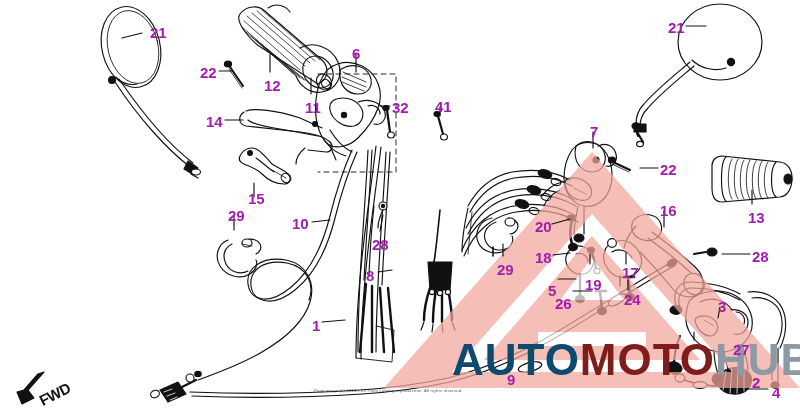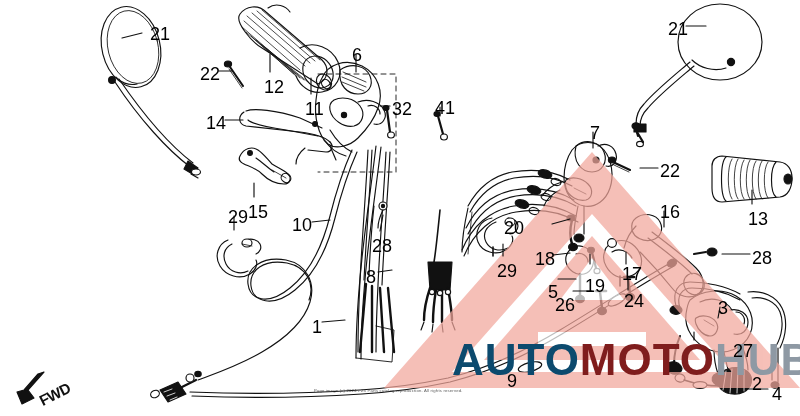--- a/index.html
+++ b/index.html
@@ -29,9 +29,9 @@
   .callout {
     position: absolute;
     font-family: "Liberation Sans", sans-serif;
-    font-size: 18px;
-    font-weight: 400;
-    color: #000000;
+    font-size: 15px;
+    font-weight: 700;
+    color: #a21caf;
     line-height: 1;
     white-space: nowrap;
     letter-spacing: 0px;

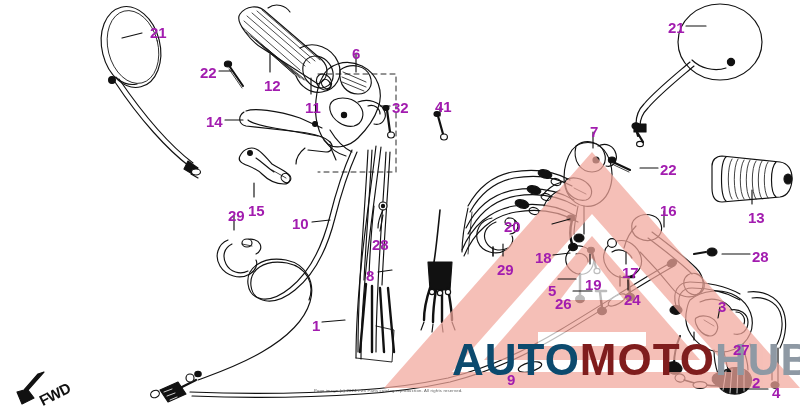--- a/index.html
+++ b/index.html
@@ -503,7 +503,7 @@
         <div class="callout" style="left: 392px; top: 100px;">32</div>
         <div class="callout" style="left: 435px; top: 99px;">41</div>
         <div class="callout" style="left: 206px; top: 114px;">14</div>
-        <div class="callout" style="left: 248px; top: 203px;">15</div>
+        <div class="callout" style="left: 248px; top: 191px;">15</div>
         <div class="callout" style="left: 228px; top: 208px;">29</div>
         <div class="callout" style="left: 292px; top: 216px;">10</div>
         <div class="callout" style="left: 372px; top: 237px;">28</div>

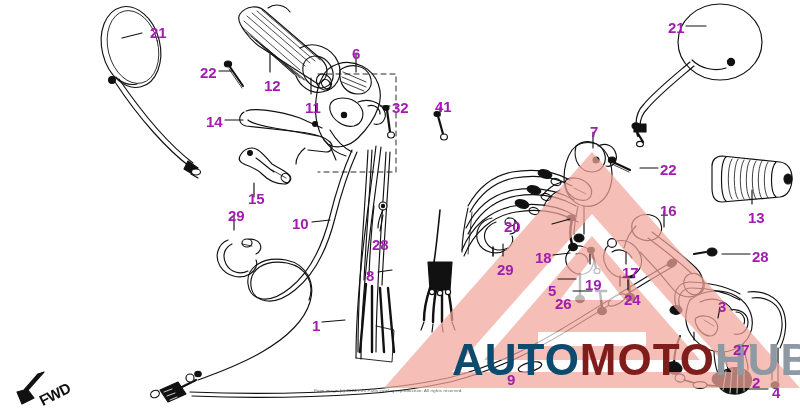--- a/index.html
+++ b/index.html
@@ -512,7 +512,7 @@
         <div class="callout" style="left: 668px; top: 20px;">21</div>
         <div class="callout" style="left: 590px; top: 124px;">7</div>
         <div class="callout" style="left: 660px; top: 162px;">22</div>
-        <div class="callout" style="left: 504px; top: 219px;">20</div>
+        <div class="callout" style="left: 535px; top: 219px;">20</div>
         <div class="callout" style="left: 660px; top: 203px;">16</div>
         <div class="callout" style="left: 535px; top: 250px;">18</div>
         <div class="callout" style="left: 585px; top: 277px;">19</div>

